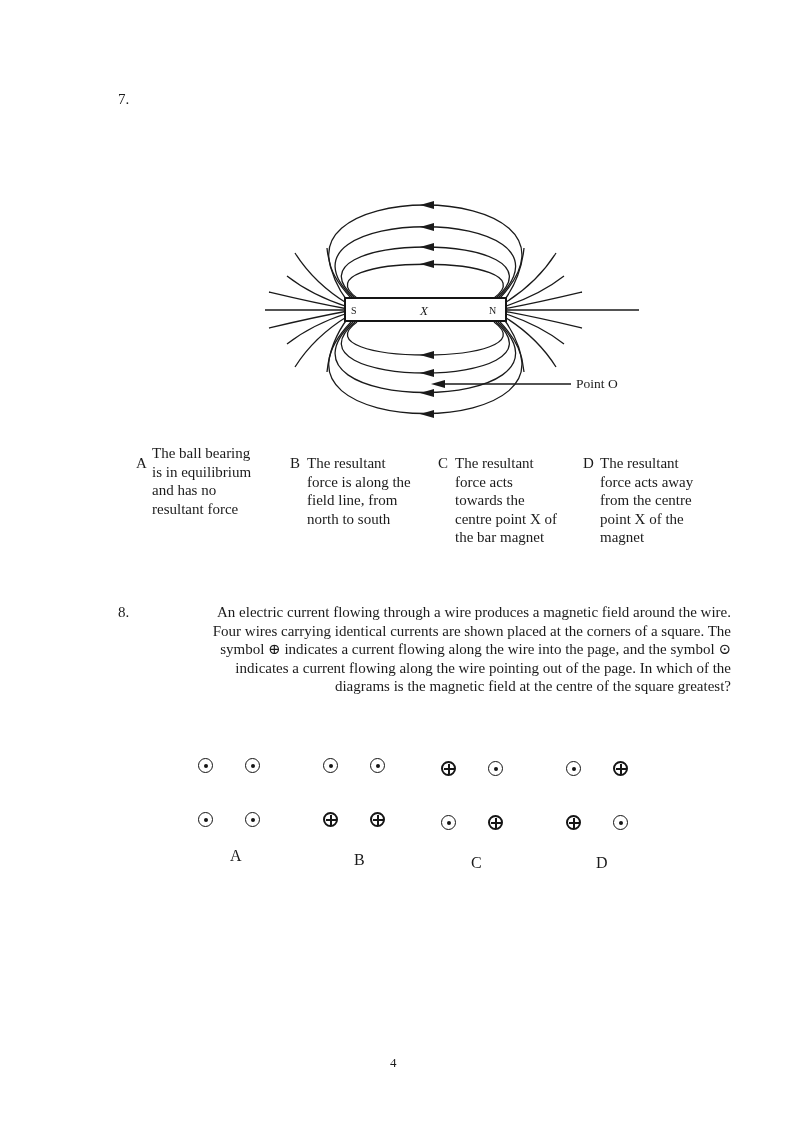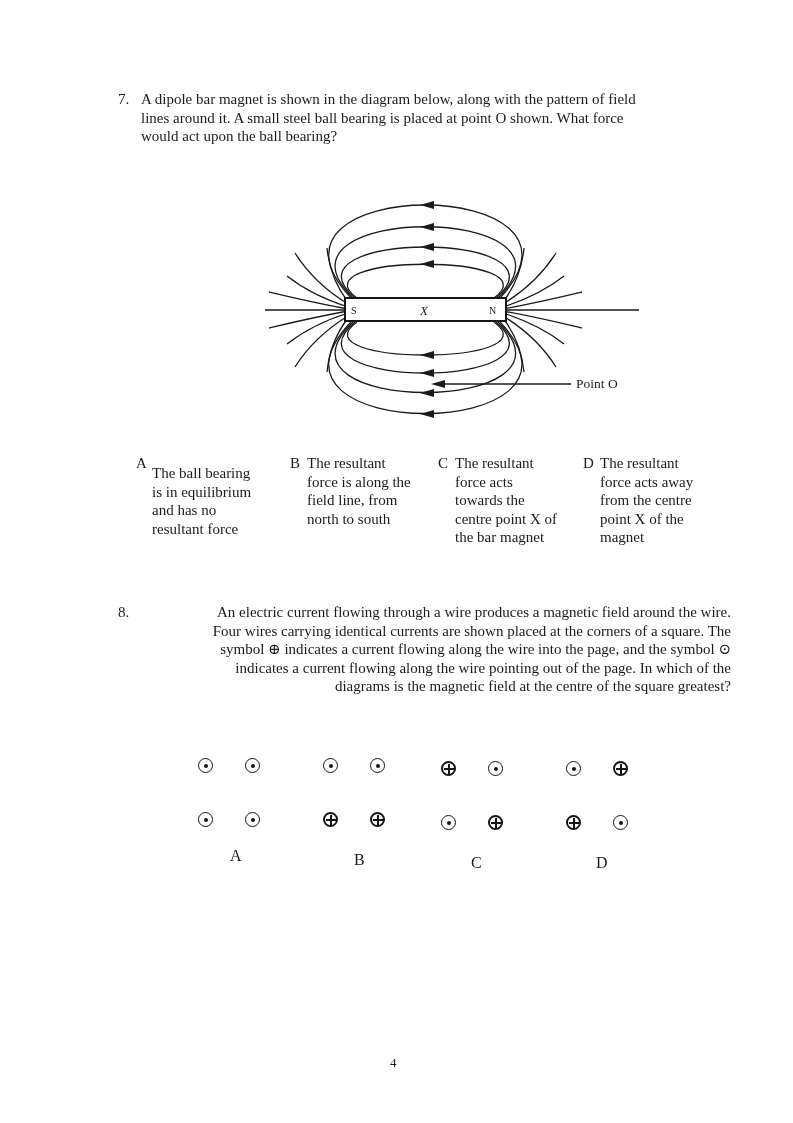--- a/index.html
+++ b/index.html
@@ -48,9 +48,6 @@
 <div class="page">
 
   <div class="qnum" style="left:118px;top:90px;">7.</div>
-  <div class="qtext" style="left:141px;top:90px;width:580px;">A dipole bar magnet is shown in the diagram below, along with the pattern of field
-lines around it. A small steel ball bearing is placed at point O shown. What force
-would act upon the ball bearing?</div>
 
   <svg width="390" height="245" viewBox="0 0 390 245" style="position:absolute;left:255px;top:190px;">
     <g fill="none" stroke="#1a1a1a" stroke-width="1.3">

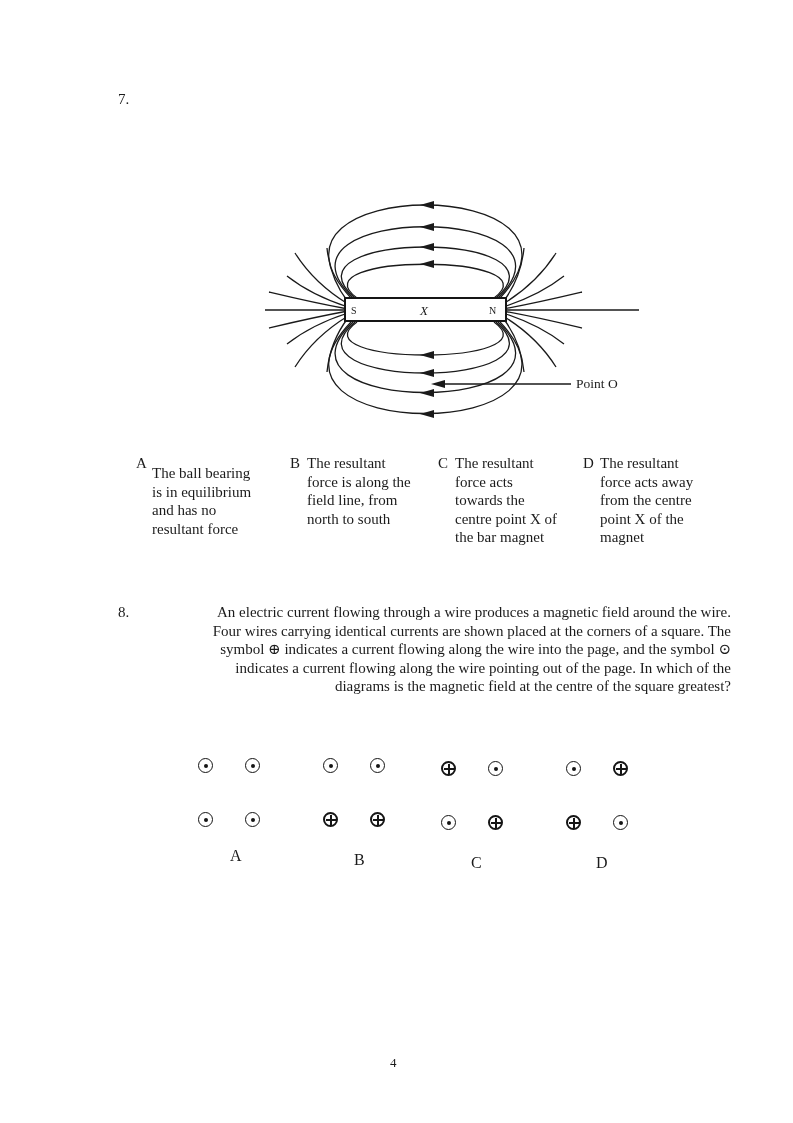--- a/index.html
+++ b/index.html
@@ -103,7 +103,7 @@
   </svg>
 
   <div class="optletter" style="left:136px;top:454px;">A</div>
-  <div class="opttext" style="left:152px;top:464px;width:125px;">The ball bearing
+  <div class="opttext" style="left:152px;top:444px;width:125px;">The ball bearing
 is in equilibrium
 and has no
 resultant force</div>

